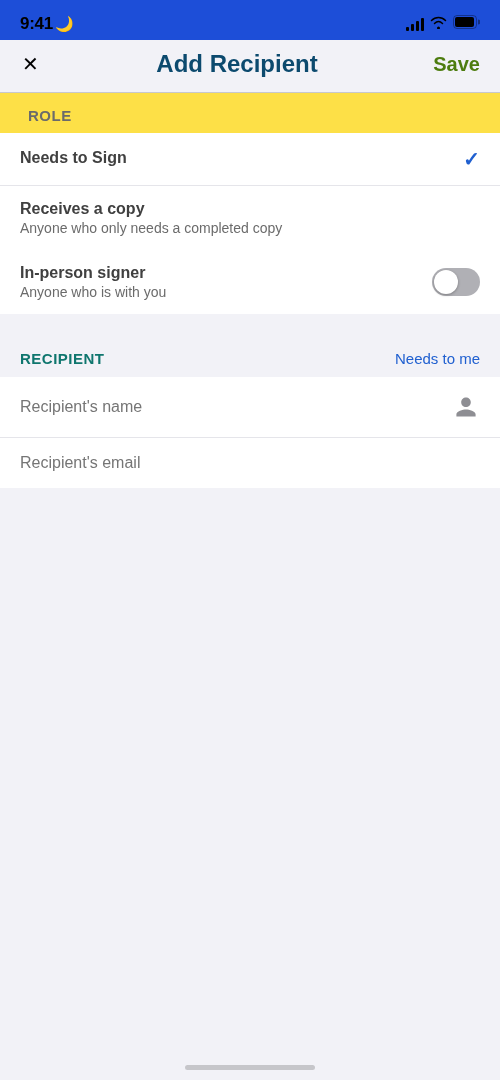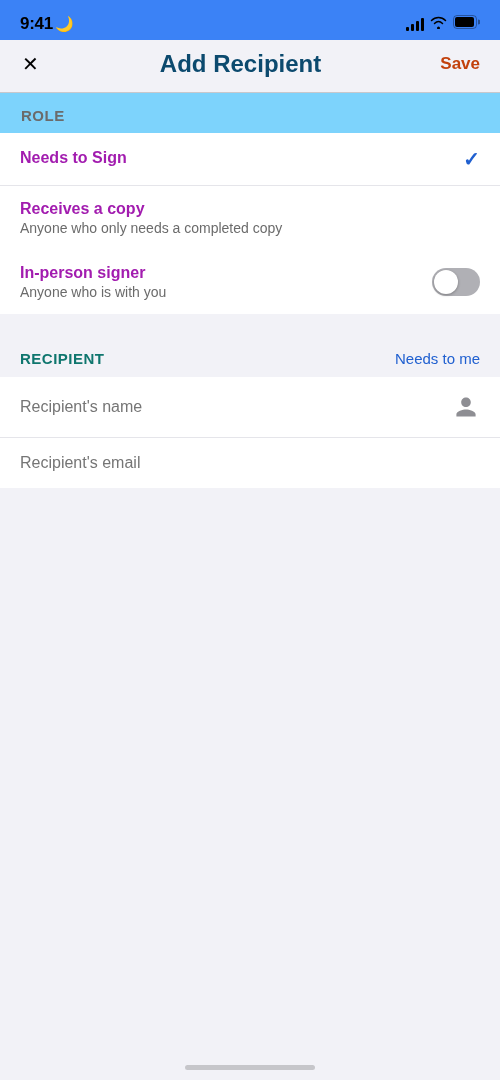--- a/index.html
+++ b/index.html
@@ -19,7 +19,7 @@
       justify-content: space-between;
       align-items: center;
       padding: 14px 20px 6px 20px;
-      background: #3b82f6;
+      background: #1d4ed8;
     }
     .status-time {
       font-size: 17px;

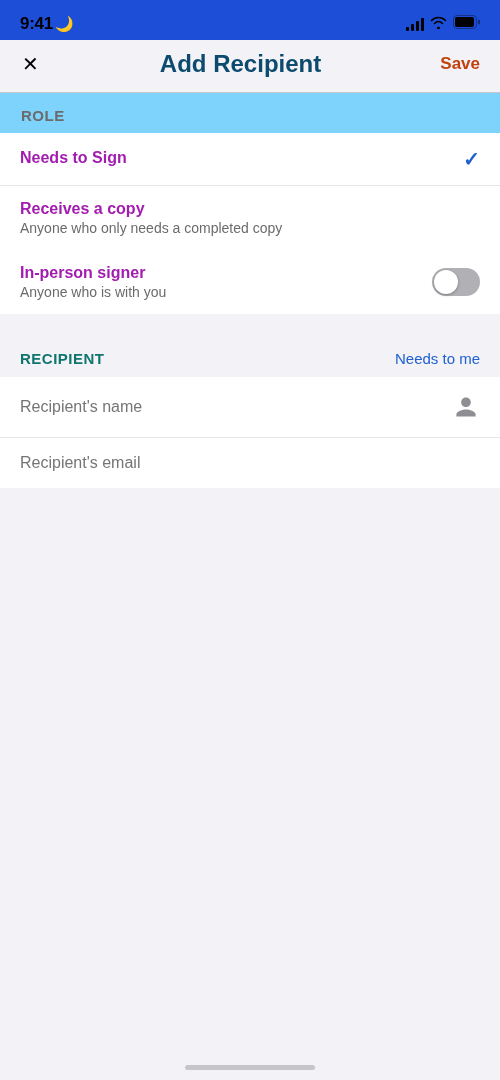--- a/index.html
+++ b/index.html
@@ -64,9 +64,9 @@
       color: #0c4a6e;
     }
     .nav-save {
-      font-size: 17px;
-      font-weight: 600;
-      color: #c2410c;
+      font-size: 20px;
+      font-weight: 600;
+      color: #4d7c0f;
       cursor: pointer;
     }
 

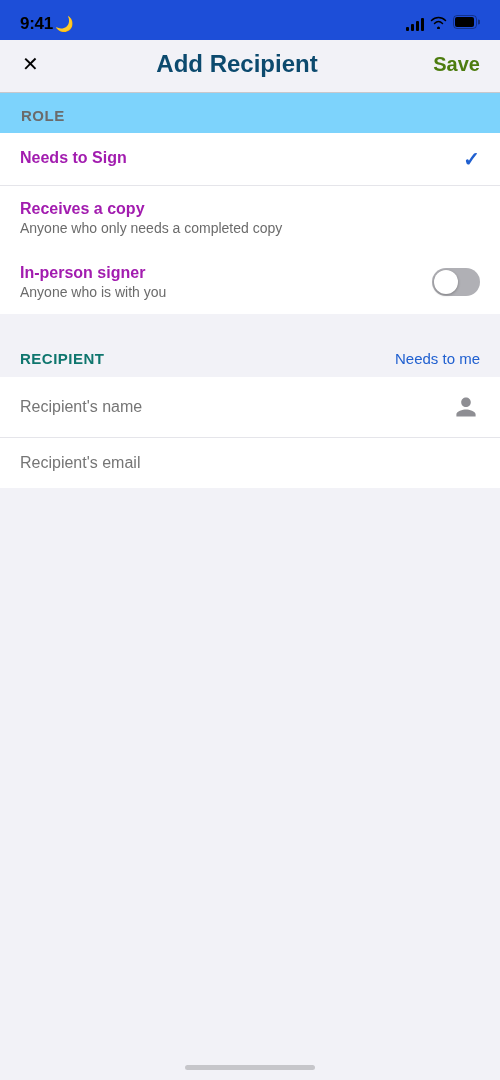--- a/index.html
+++ b/index.html
@@ -79,8 +79,8 @@
 
     
     .section-header {
-      background: #7dd3fc;
-      padding: 14px 20px 8px 21px;
+      background: #fde047;
+      padding: 14px 20px 8px 28px;
     }
     .section-header-text {
       font-size: 15px;

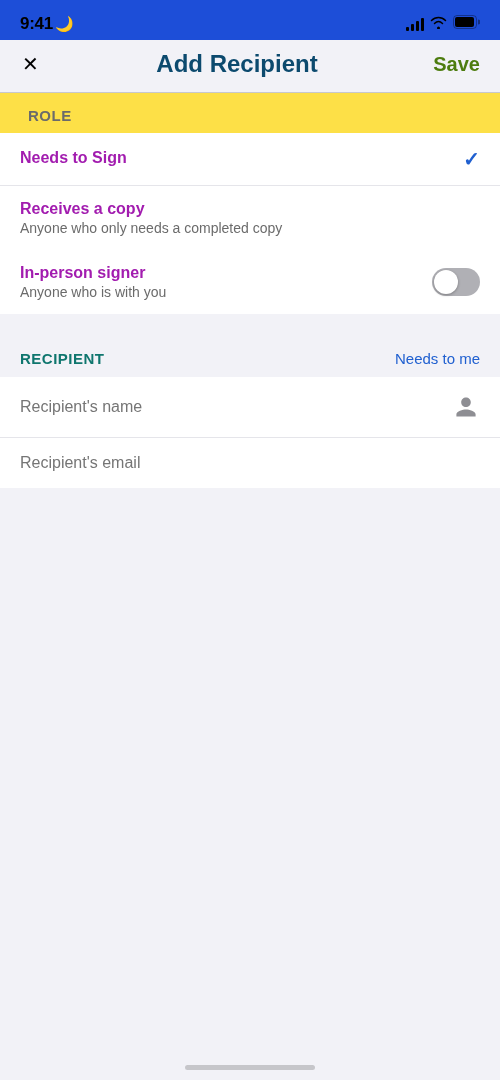--- a/index.html
+++ b/index.html
@@ -112,7 +112,7 @@
     .option-title {
       font-size: 16px;
       font-weight: 600;
-      color: #a21caf;
+      color: #404040;
       margin-bottom: 2px;
     }
     .option-subtitle {

